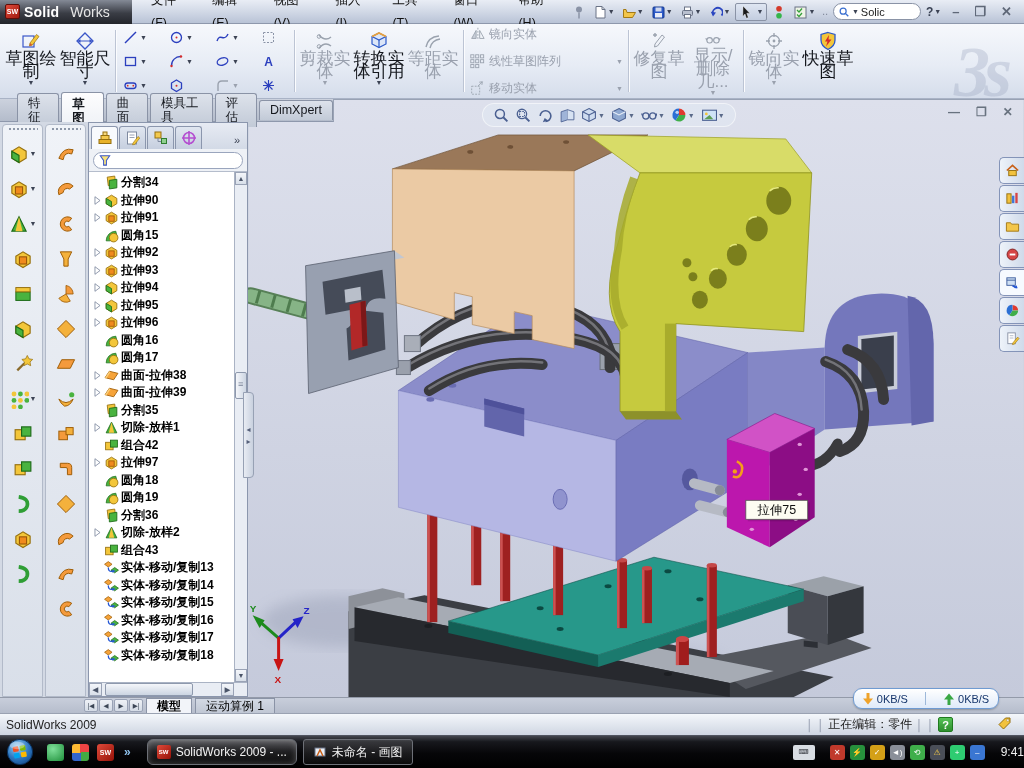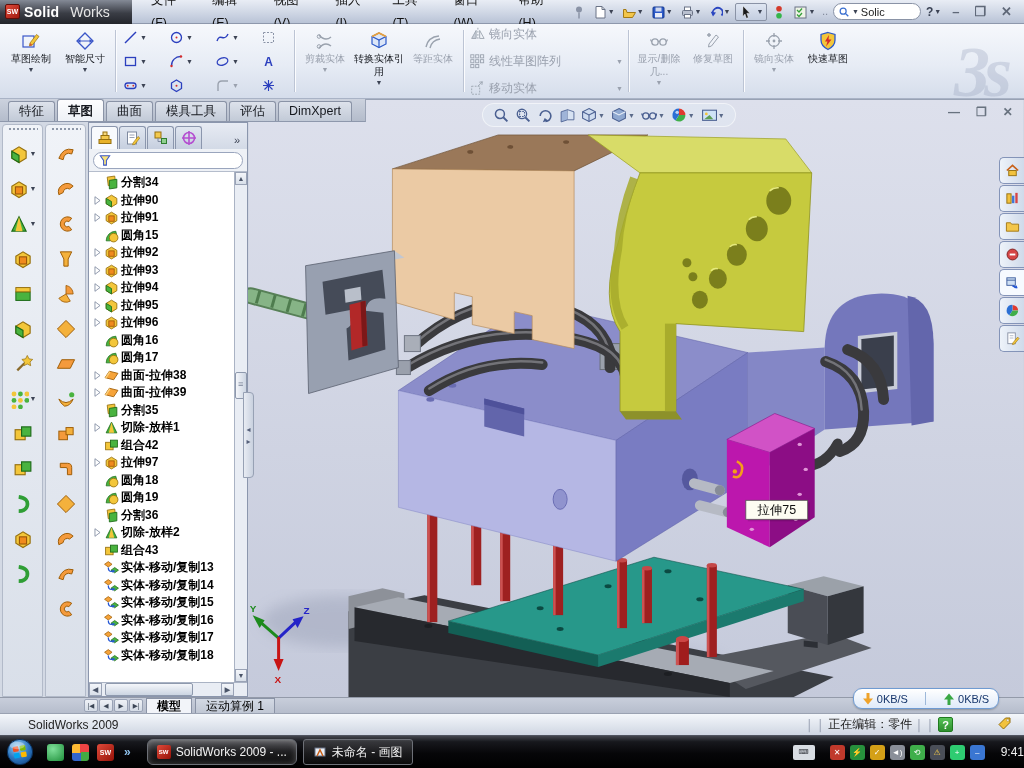--- a/index.html
+++ b/index.html
@@ -26,7 +26,7 @@
   
   #ribbon{left:0;top:24px;width:1024px;height:75px;background:linear-gradient(180deg,#f6f8fc 0%,#e7ecf5 55%,#d5ddeb 100%);border-bottom:1px solid #a9b3c6;display:flex;align-items:stretch;padding:2px 0 2px 4px;}
   .rbtn{width:54px;display:flex;flex-direction:column;align-items:center;justify-content:flex-start;padding-top:5px;gap:1px;border-radius:3px;}
-  .rbtn .lbl{font-size:10px;line-height:13px;text-align:center;color:#15181e;}
+  .rbtn .lbl{font-size:17px;line-height:13px;text-align:center;color:#15181e;}
   .rbtn.dis .lbl{color:#9aa1ae;}
   .vsep{width:1px;background:#bcc4d4;margin:4px 3px;box-shadow:1px 0 0 #fbfcfe;}
   #sk-grid{display:grid;grid-template-columns:46px 46px 46px 34px;grid-template-rows:24px 24px 24px;align-content:center;}

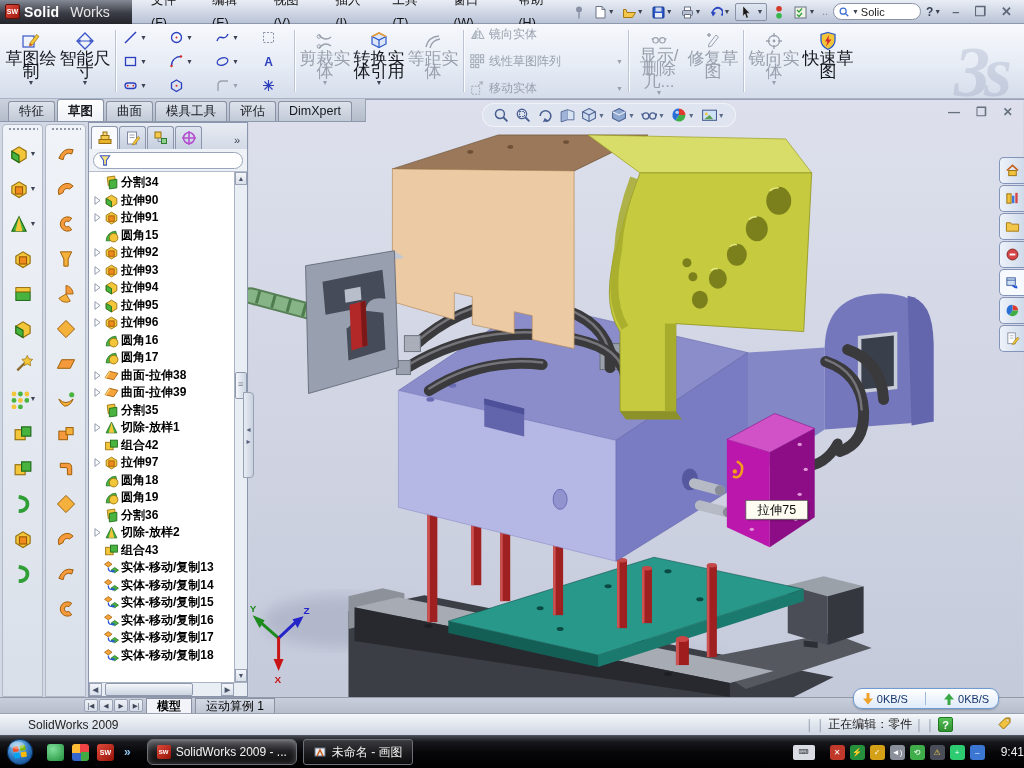--- a/index.html
+++ b/index.html
@@ -578,6 +578,13 @@
     <div class="vsep"></div>
     <div class="rbtn dis">
       <svg width="20" height="20" viewBox="0 0 20 20">
+          <polygon points="6,13 13,4 15.5,6 8.5,15 5.5,16" fill="none" stroke="#9aa2ae"></polygon>
+          <path d="M4,4 h4 M6,2 v4" stroke="#9aa2ae" stroke-width="1.4"></path>
+        </svg>
+      <div class="lbl">修复草图</div>
+    </div>
+    <div class="rbtn dis">
+      <svg width="20" height="20" viewBox="0 0 20 20">
           <g fill="none" stroke="#9aa2ae" stroke-width="1.3">
             <circle cx="6" cy="11" r="3.2"></circle>
             <circle cx="14" cy="11" r="3.2"></circle>
@@ -586,13 +593,6 @@
         </svg>
       <div class="lbl">显示/删除几...</div>
         <span class="dd" style="color:#9aa1ae">▼</span>
-    </div>
-    <div class="rbtn dis">
-      <svg width="20" height="20" viewBox="0 0 20 20">
-          <polygon points="6,13 13,4 15.5,6 8.5,15 5.5,16" fill="none" stroke="#9aa2ae"></polygon>
-          <path d="M4,4 h4 M6,2 v4" stroke="#9aa2ae" stroke-width="1.4"></path>
-        </svg>
-      <div class="lbl">修复草图</div>
     </div>
     <div class="vsep"></div>
     <div class="rbtn dis">

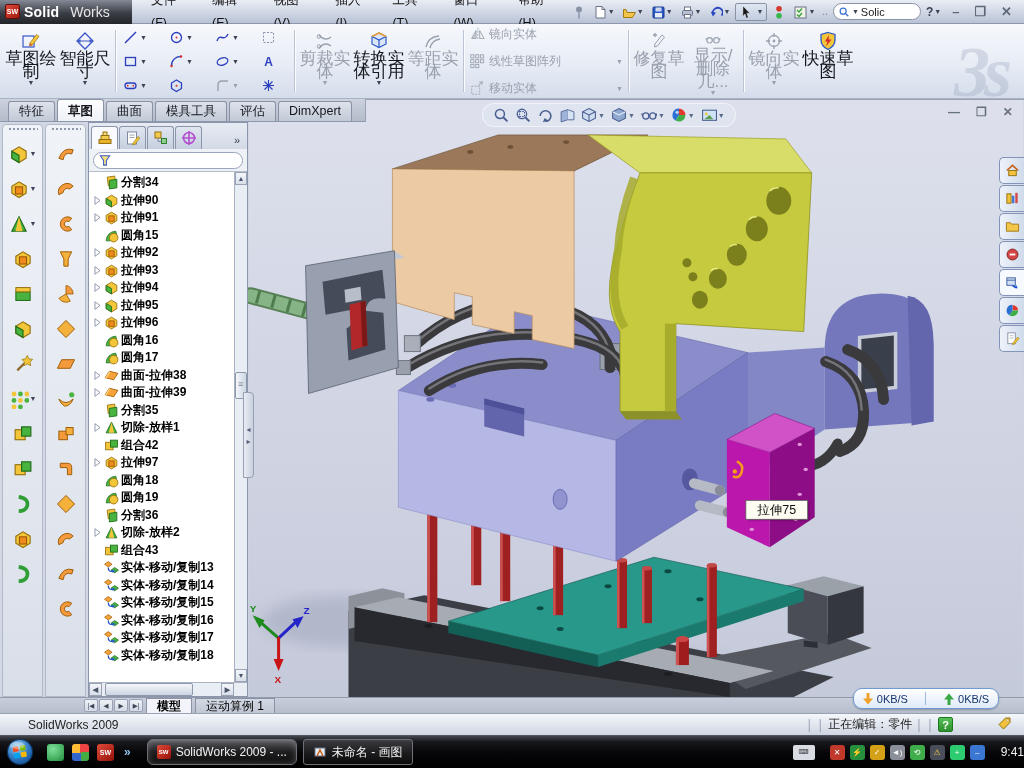--- a/index.html
+++ b/index.html
@@ -37,7 +37,7 @@
   #watermark{position:absolute;right:18px;top:18px;font-family:"Liberation Serif",serif;font-style:italic;font-size:72px;font-weight:bold;color:rgba(140,152,180,.28);line-height:60px;letter-spacing:-6px;}
 
   
-  #tabstrip{left:0;top:99px;width:366px;height:23px;background:linear-gradient(180deg,#ccd2de,#b4bccb);border-bottom:1px solid #8e98ac;border-right:1px solid #9aa3b5;display:flex;align-items:flex-end;padding-left:8px;gap:2px;}
+  #tabstrip{left:0;top:99px;width:334px;height:23px;background:linear-gradient(180deg,#ccd2de,#b4bccb);border-bottom:1px solid #8e98ac;border-right:1px solid #9aa3b5;display:flex;align-items:center;padding-left:17px;gap:2px;}
   .ctab{font-size:12.5px;color:#15181e;padding:2px 10px 3px;border:1px solid #8a93a6;border-bottom:none;border-radius:3px 3px 0 0;background:linear-gradient(#dde2eb,#c2cad7);line-height:14px;}
   .ctab.active{background:linear-gradient(#fdfdfe,#eef1f6);padding-top:4px;font-weight:bold;}
 

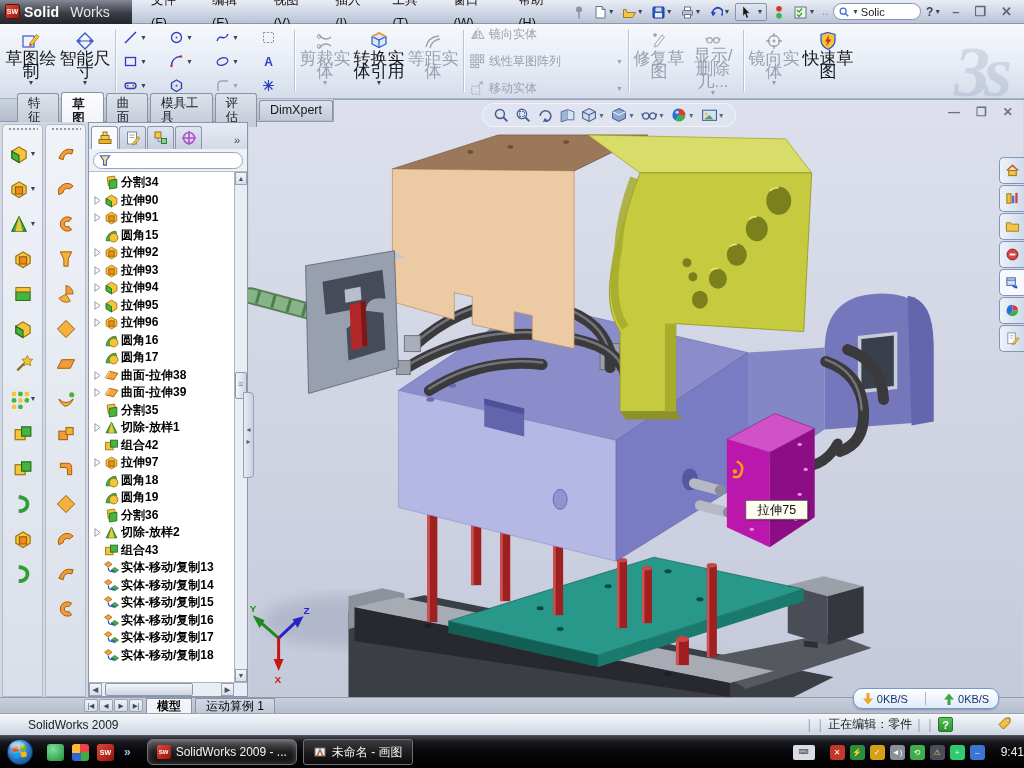--- a/index.html
+++ b/index.html
@@ -92,7 +92,7 @@
 
   
   #statusbar{left:0;top:713px;width:1024px;height:22px;background:linear-gradient(#f4f7fb,#cfd6e2);border-top:1px solid #9aa2b2;display:flex;align-items:center;font-size:12px;color:#222;}
-  #statusbar .appn{padding-left:6px;margin-left:22px;}
+  #statusbar .appn{padding-left:6px;}
   #sb-right{margin-left:auto;display:flex;align-items:center;gap:4px;padding-right:12px;}
   .pipe{color:#8a93a6;font-size:11px;}
   #helpq{width:15px;height:15px;background:linear-gradient(#56c156,#2e8f2e);border:1px solid #1f7a1f;border-radius:2px;color:#fff;font-size:11px;font-weight:bold;display:flex;align-items:center;justify-content:center;}

